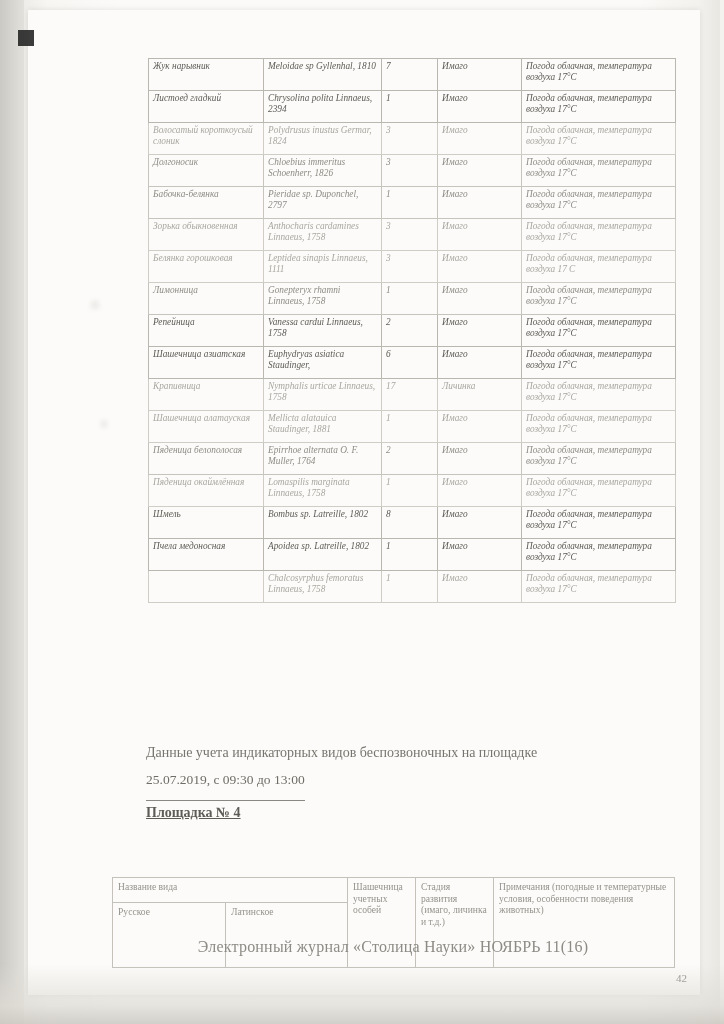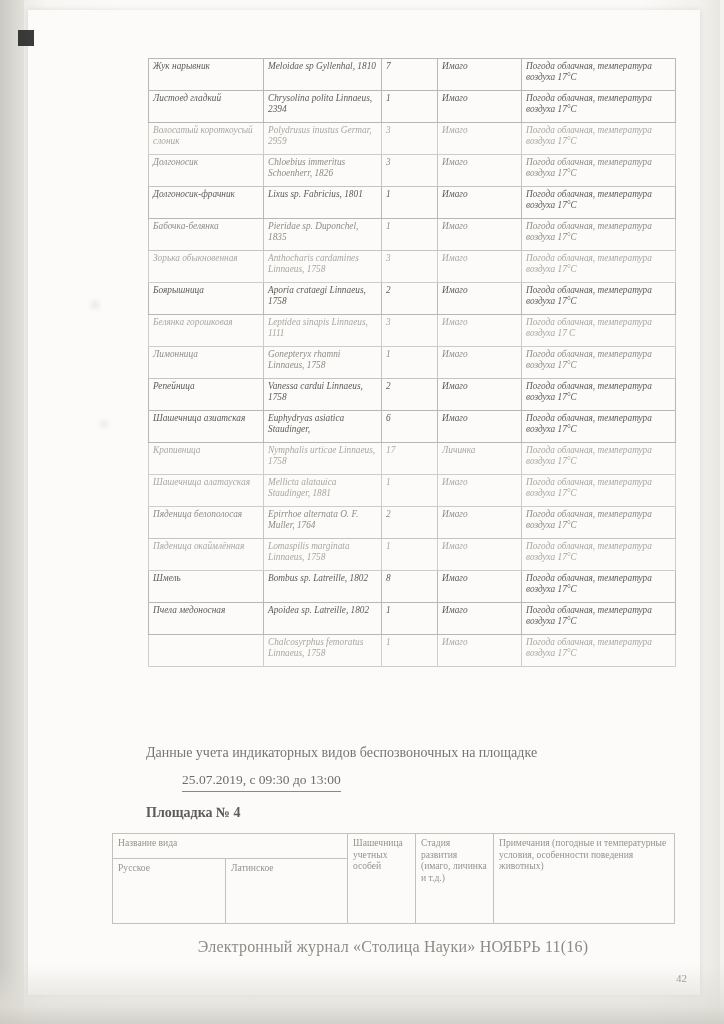--- a/index.html
+++ b/index.html
@@ -206,7 +206,7 @@
         </tr>
         <tr class="fade">
           <td class="ru">Волосатый короткоусый слоник</td>
-          <td class="lat">Polydrusus inustus Germar, 2959</td>
+          <td class="lat">Polydrusus inustus Germar, 1824</td>
           <td class="num">3</td>
           <td class="stage">Имаго</td>
           <td class="note">Погода облачная, температура воздуха 17°C</td>

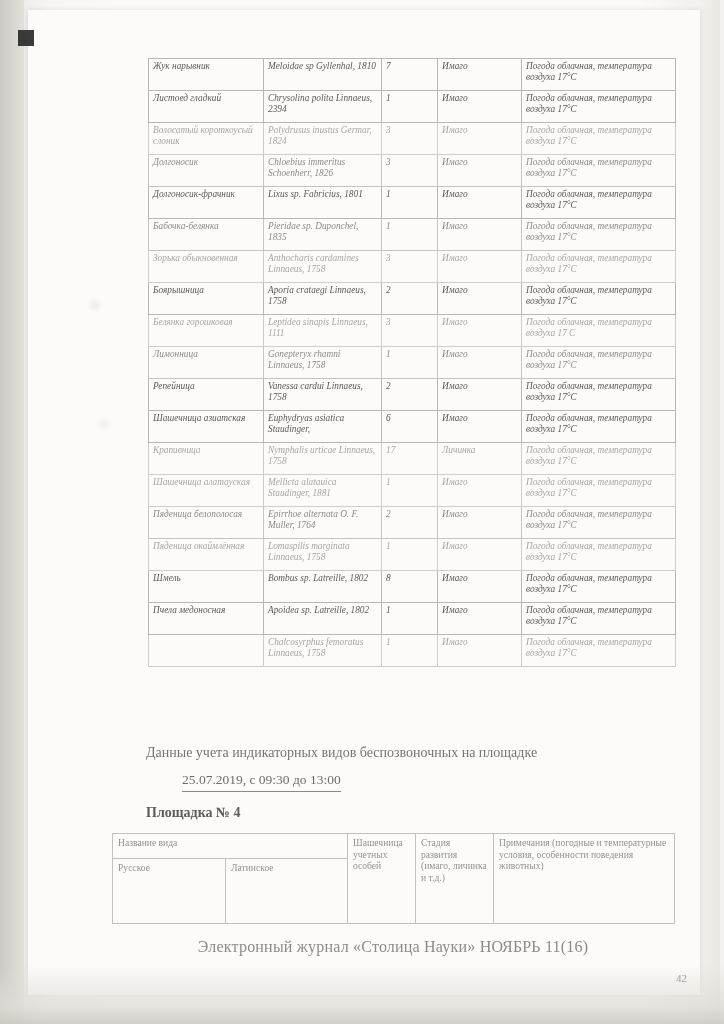--- a/index.html
+++ b/index.html
@@ -218,13 +218,6 @@
           <td class="stage">Имаго</td>
           <td class="note">Погода облачная, температура воздуха 17°C</td>
         </tr>
-        <tr>
-          <td class="ru">Долгоносик-фрачник</td>
-          <td class="lat">Lixus sp. Fabricius, 1801</td>
-          <td class="num">1</td>
-          <td class="stage">Имаго</td>
-          <td class="note">Погода облачная, температура воздуха 17°C</td>
-        </tr>
         <tr class="fade2">
           <td class="ru">Бабочка-белянка</td>
           <td class="lat">Pieridae sp. Duponchel, 1835</td>

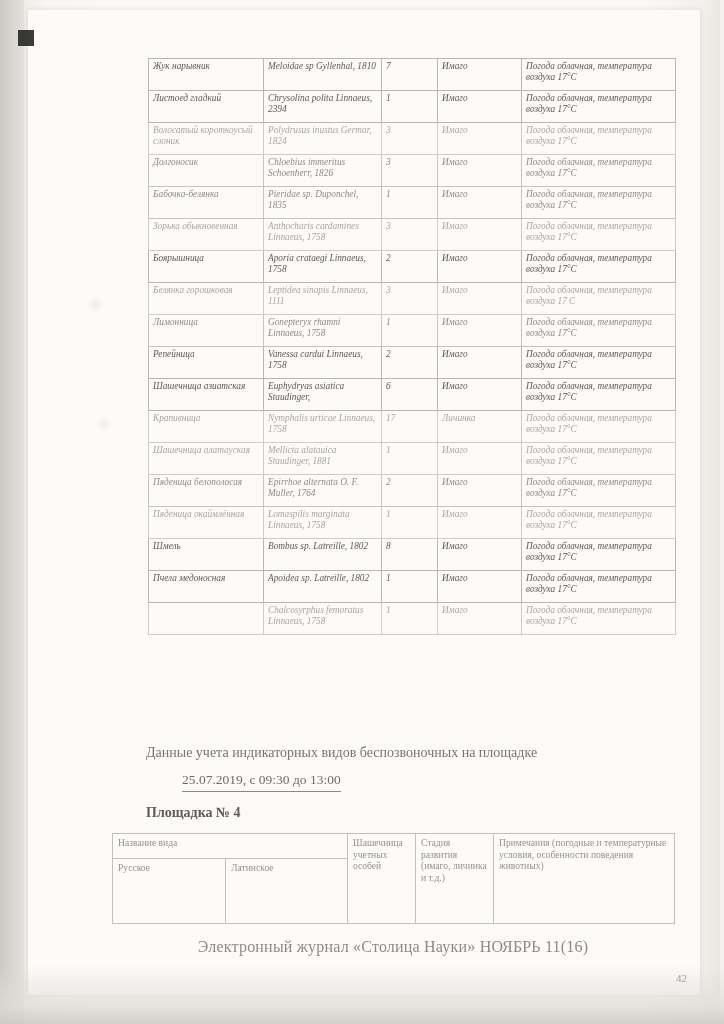--- a/index.html
+++ b/index.html
@@ -220,7 +220,7 @@
         </tr>
         <tr class="fade2">
           <td class="ru">Бабочка-белянка</td>
-          <td class="lat">Pieridae sp. Duponchel, 1835</td>
+          <td class="lat">Pieridae sp. Duponchel, 2797</td>
           <td class="num">1</td>
           <td class="stage">Имаго</td>
           <td class="note">Погода облачная, температура воздуха 17°C</td>

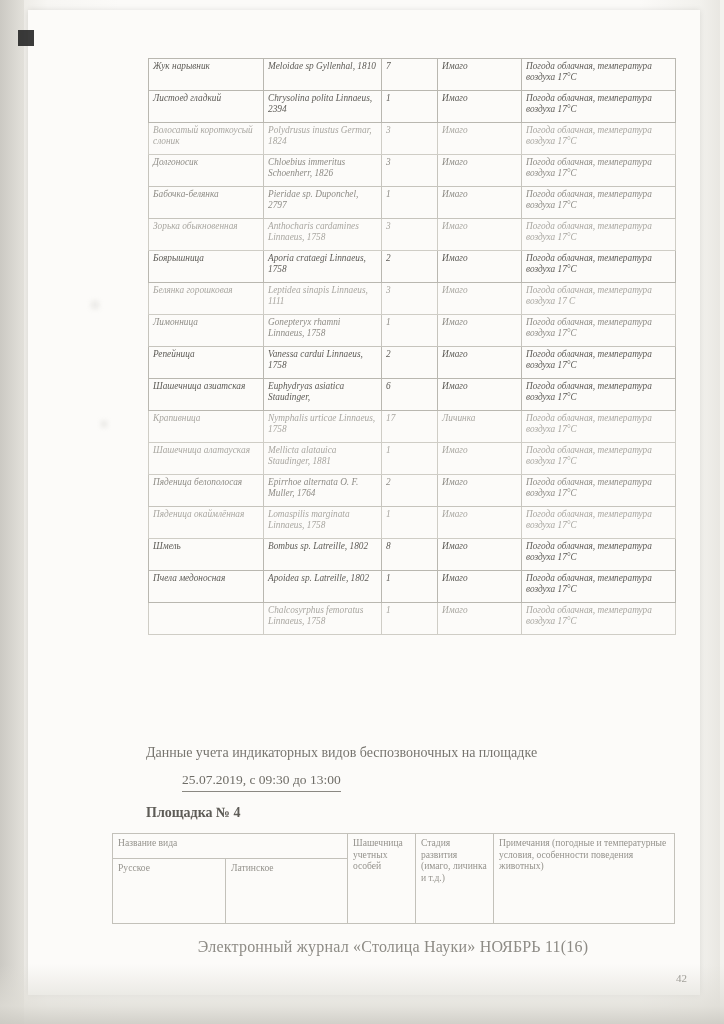--- a/index.html
+++ b/index.html
@@ -232,13 +232,6 @@
           <td class="stage">Имаго</td>
           <td class="note">Погода облачная, температура воздуха 17°C</td>
         </tr>
-        <tr>
-          <td class="ru">Боярышница</td>
-          <td class="lat">Aporia crataegi Linnaeus, 1758</td>
-          <td class="num">2</td>
-          <td class="stage">Имаго</td>
-          <td class="note">Погода облачная, температура воздуха 17°C</td>
-        </tr>
         <tr class="fade">
           <td class="ru">Белянка горошковая</td>
           <td class="lat">Leptidea sinapis Linnaeus, 1111</td>

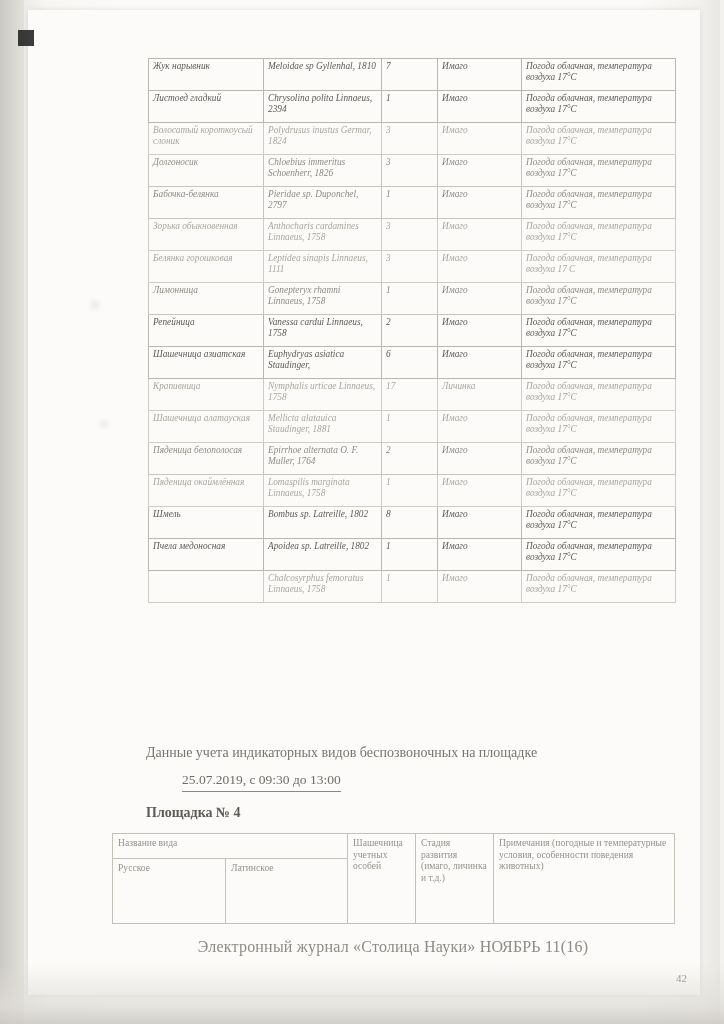--- a/index.html
+++ b/index.html
@@ -107,8 +107,7 @@
     font-size: 13.5px;
     color: #6f6d67;
     border-bottom: 1px solid #8a8882;
-    padding-bottom: 3px;
-    margin-left: 36px;
+    padding-bottom: 12px;
   }
   .p-ploshadka {
     left: 146px; top: 805px;

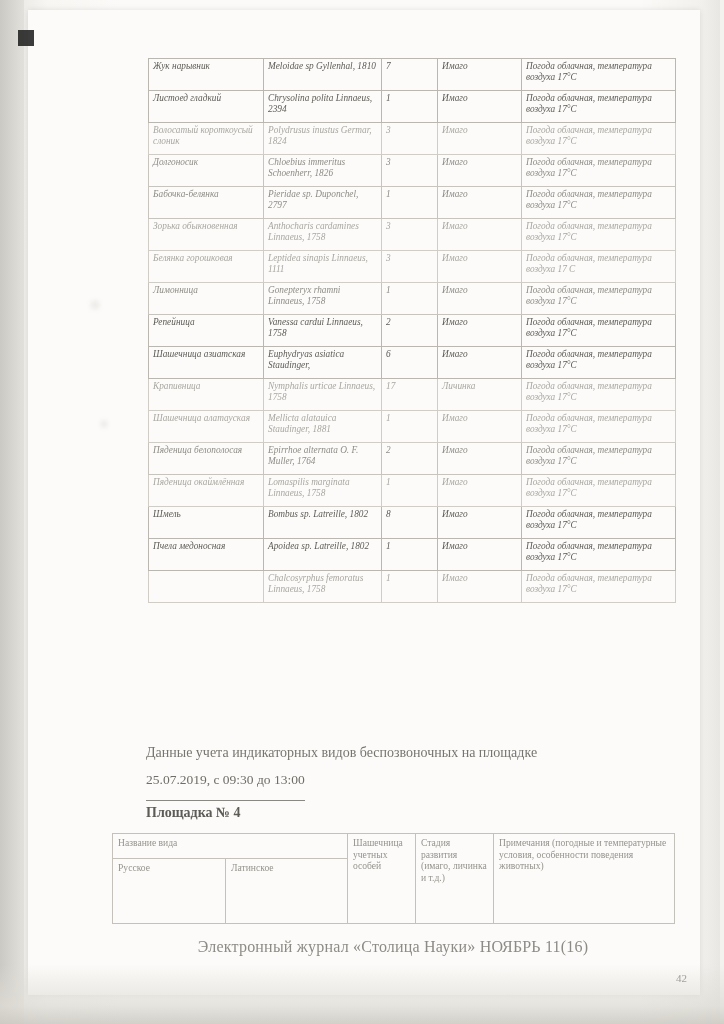--- a/index.html
+++ b/index.html
@@ -114,6 +114,7 @@
     font-size: 14px;
     font-weight: bold;
     color: #5e5c57;
+    text-decoration: underline;
   }
 
   

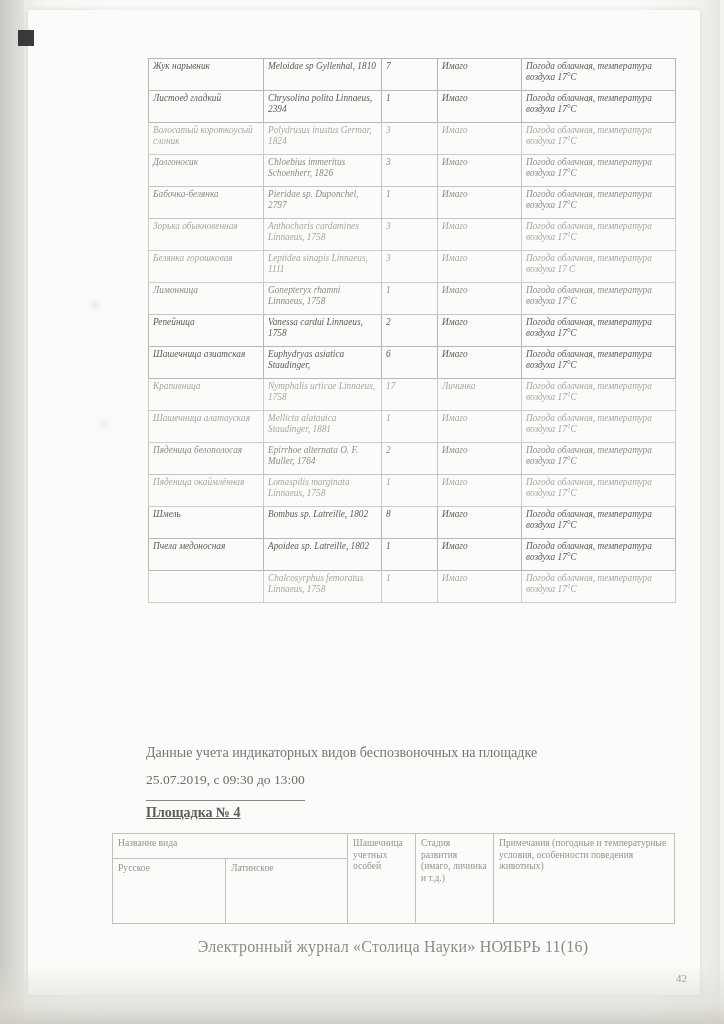--- a/index.html
+++ b/index.html
@@ -128,6 +128,7 @@
     border-collapse: collapse;
     width: 100%;
     table-layout: fixed;
+    margin-top: 44px;
   }
   table.grid2 td {
     border: 1px solid #c3c1ba;

